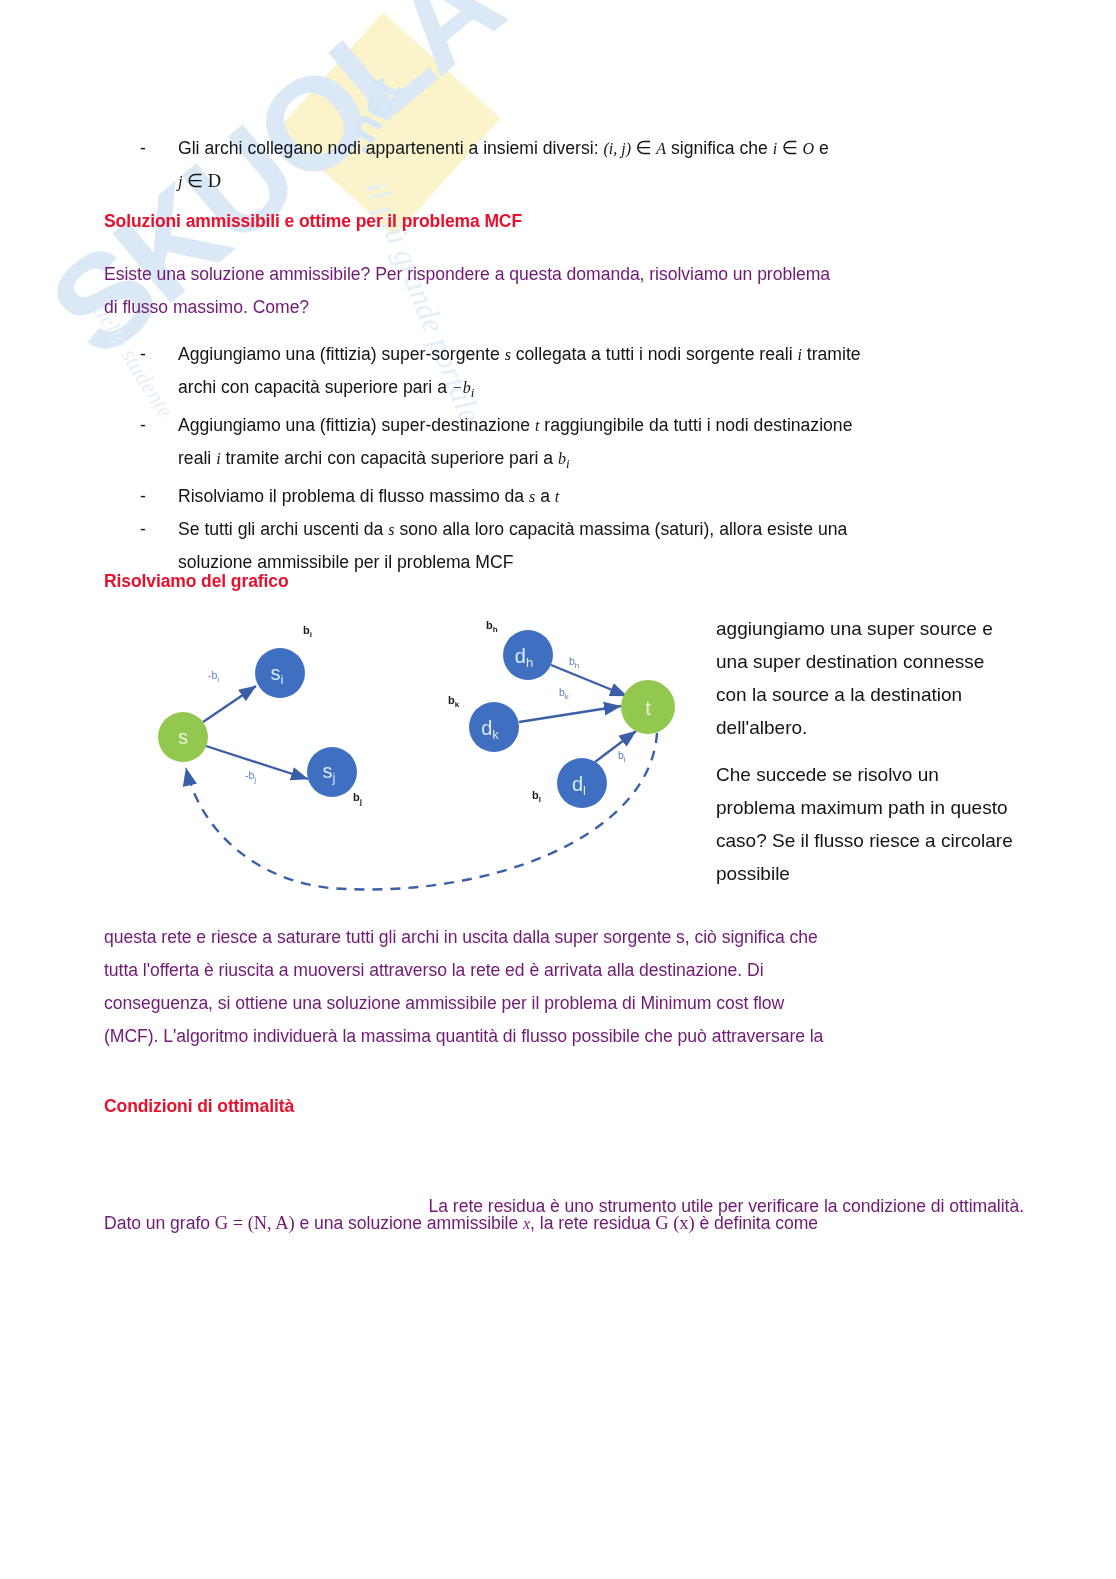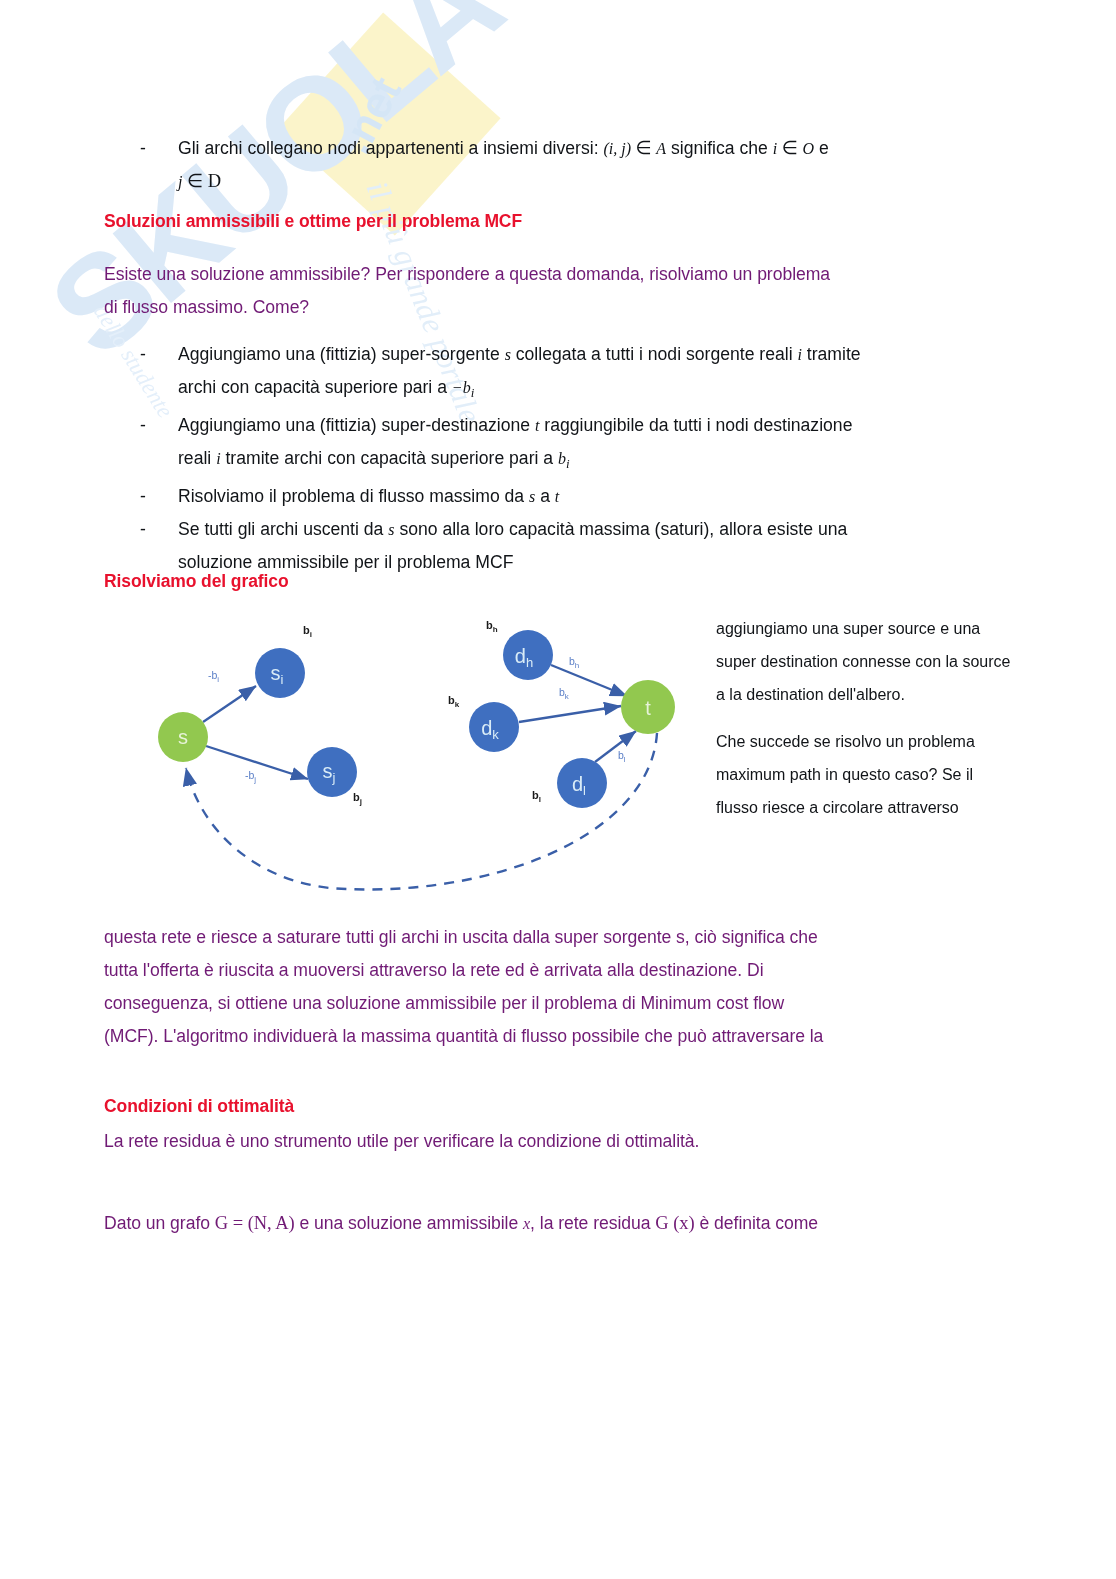--- a/index.html
+++ b/index.html
@@ -157,7 +157,7 @@
     top: 612px;
     width: 300px;
     color: #111418;
-    font-size: 16px;
+    font-size: 19px;
     line-height: 33px;
   }
   .sidecol p { margin: 0 0 14px 0; }

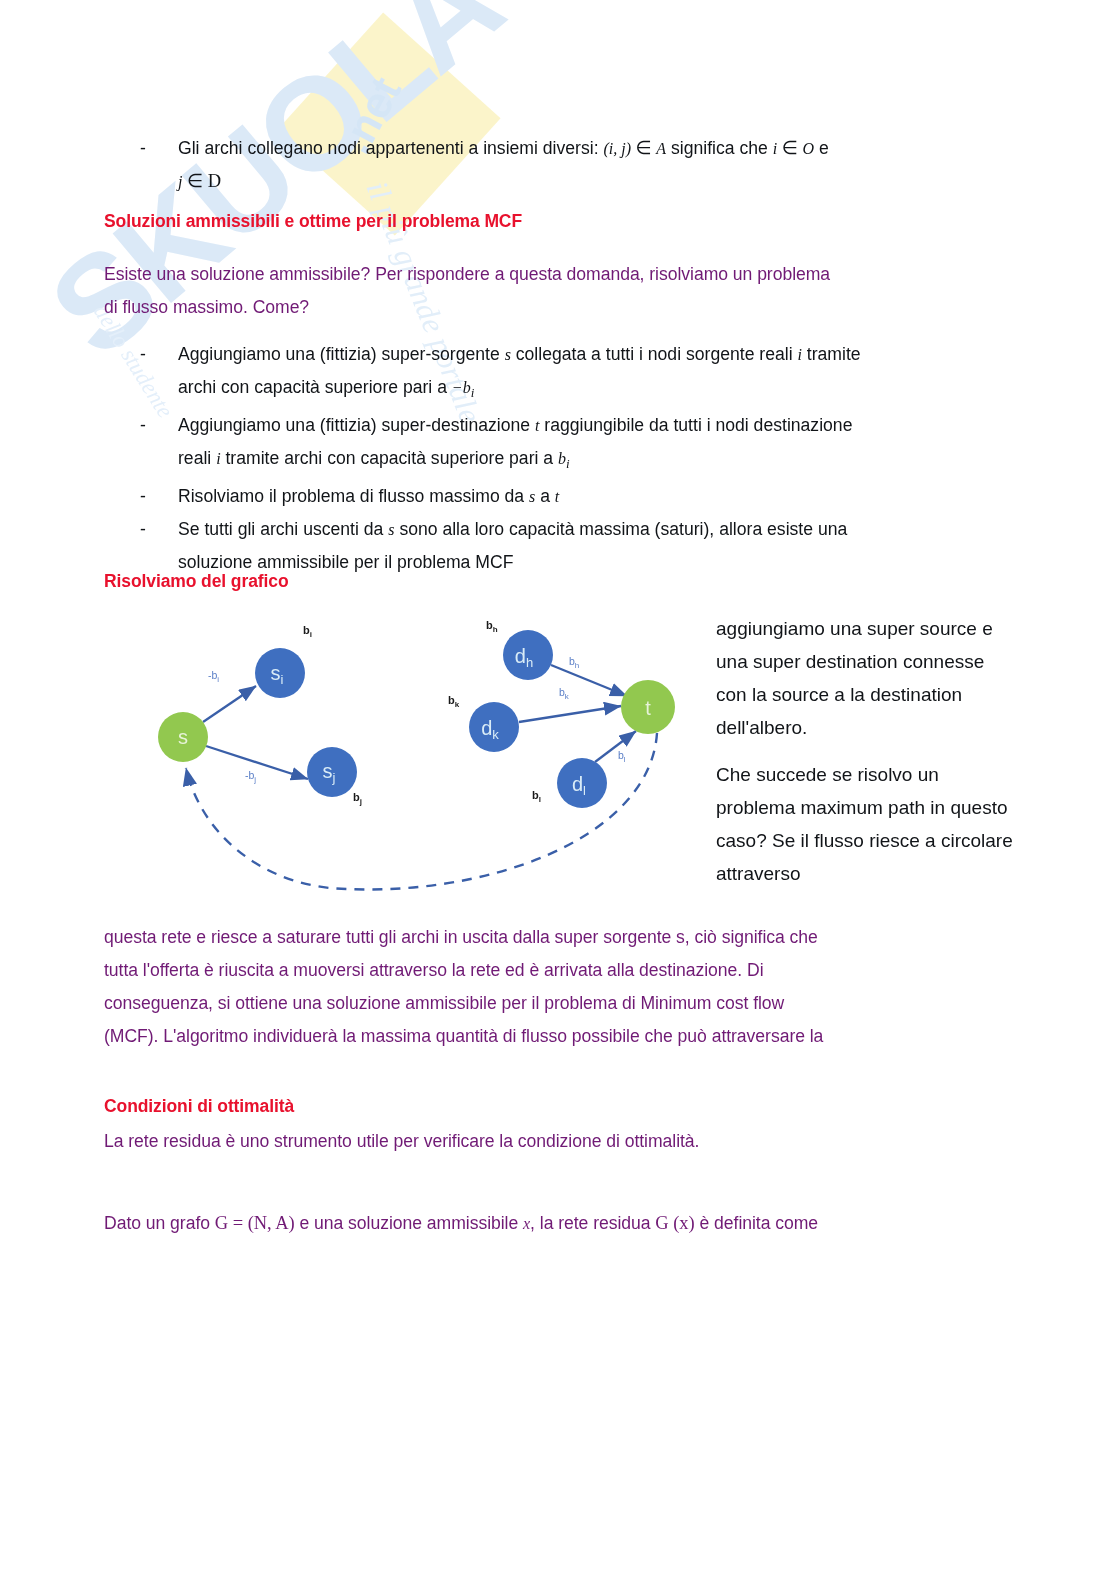--- a/index.html
+++ b/index.html
@@ -284,7 +284,7 @@
 
     <div class="sidecol">
       <p>aggiungiamo una super source e una super destination connesse con la source a la destination dell'albero.</p>
-      <p>Che succede se risolvo un problema maximum path in questo caso? Se il flusso riesce a circolare attraverso</p>
+      <p>Che succede se risolvo un problema maximum path in questo caso? Se il flusso riesce a circolare possibile</p>
     </div>
 
     <div class="para" style="left:104px; top:921px; width:920px;">

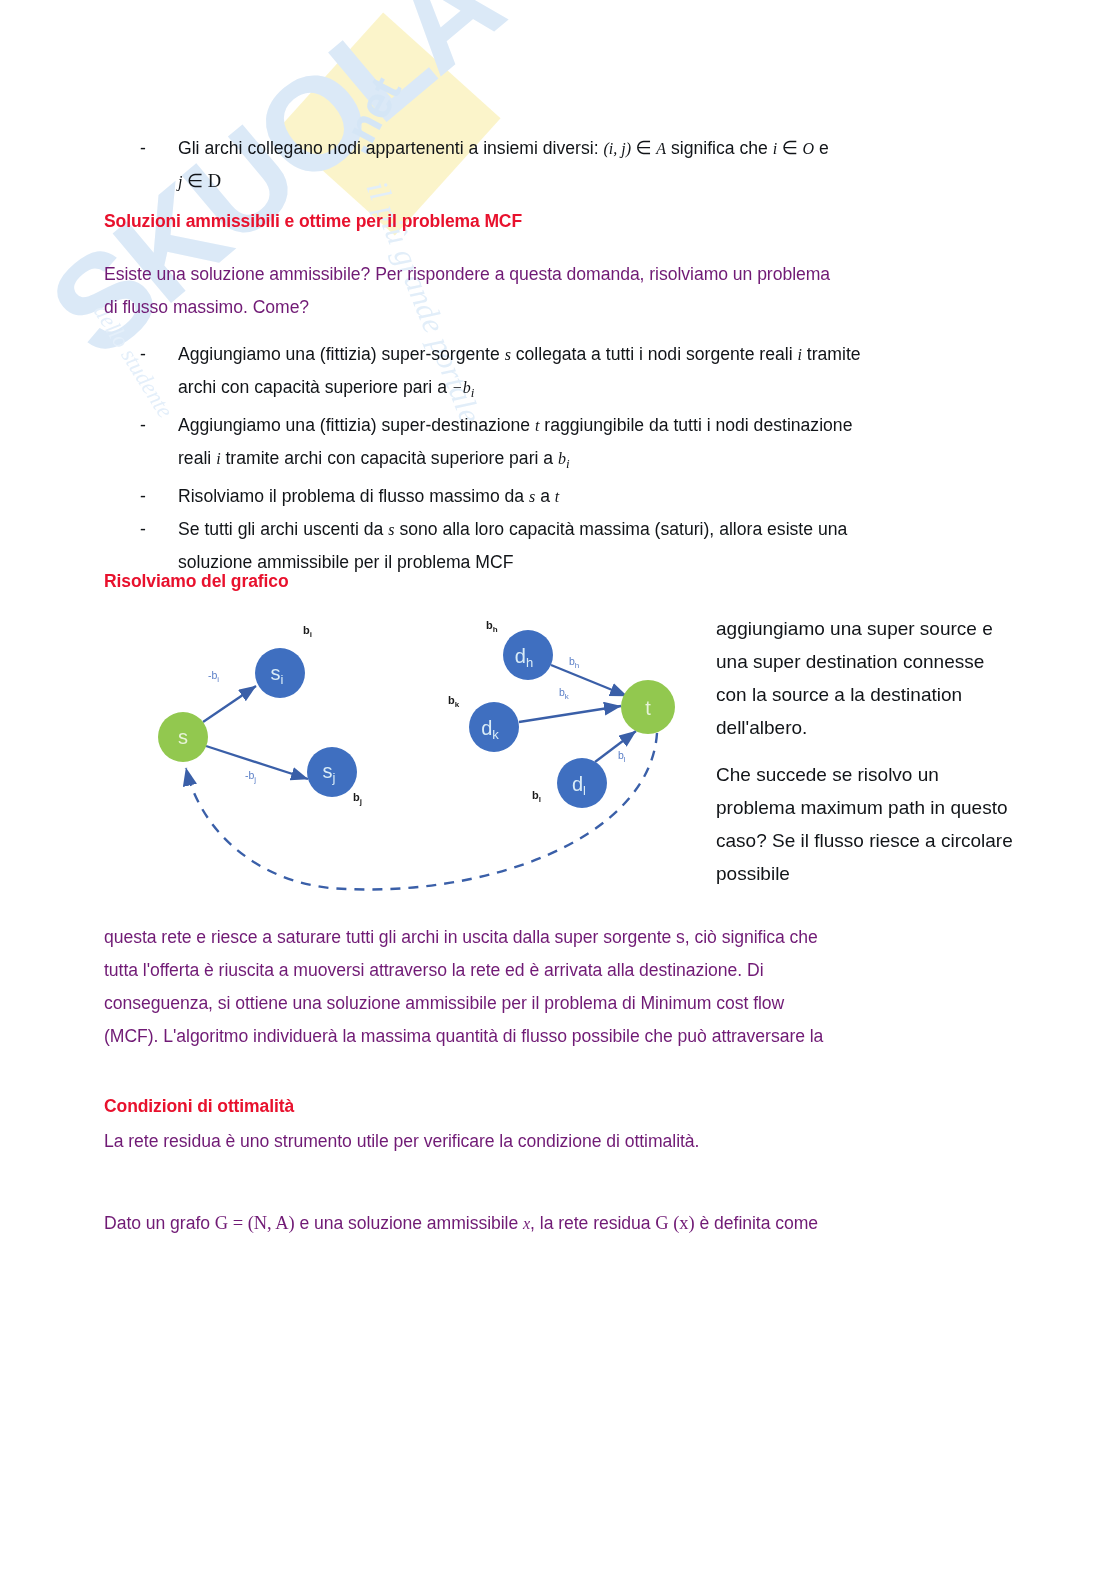--- a/index.html
+++ b/index.html
@@ -296,7 +296,7 @@
 
     <div class="h-red" style="left:104px; top:1096px;">Condizioni di ottimalità</div>
 
-    <div class="para" style="left:104px; top:1125px; width:920px;">
+    <div class="para" style="left:104px; top:1190px; width:920px;text-align:right;">
       <div>La rete residua è uno strumento utile per verificare la condizione di ottimalità.</div>
     </div>
 

